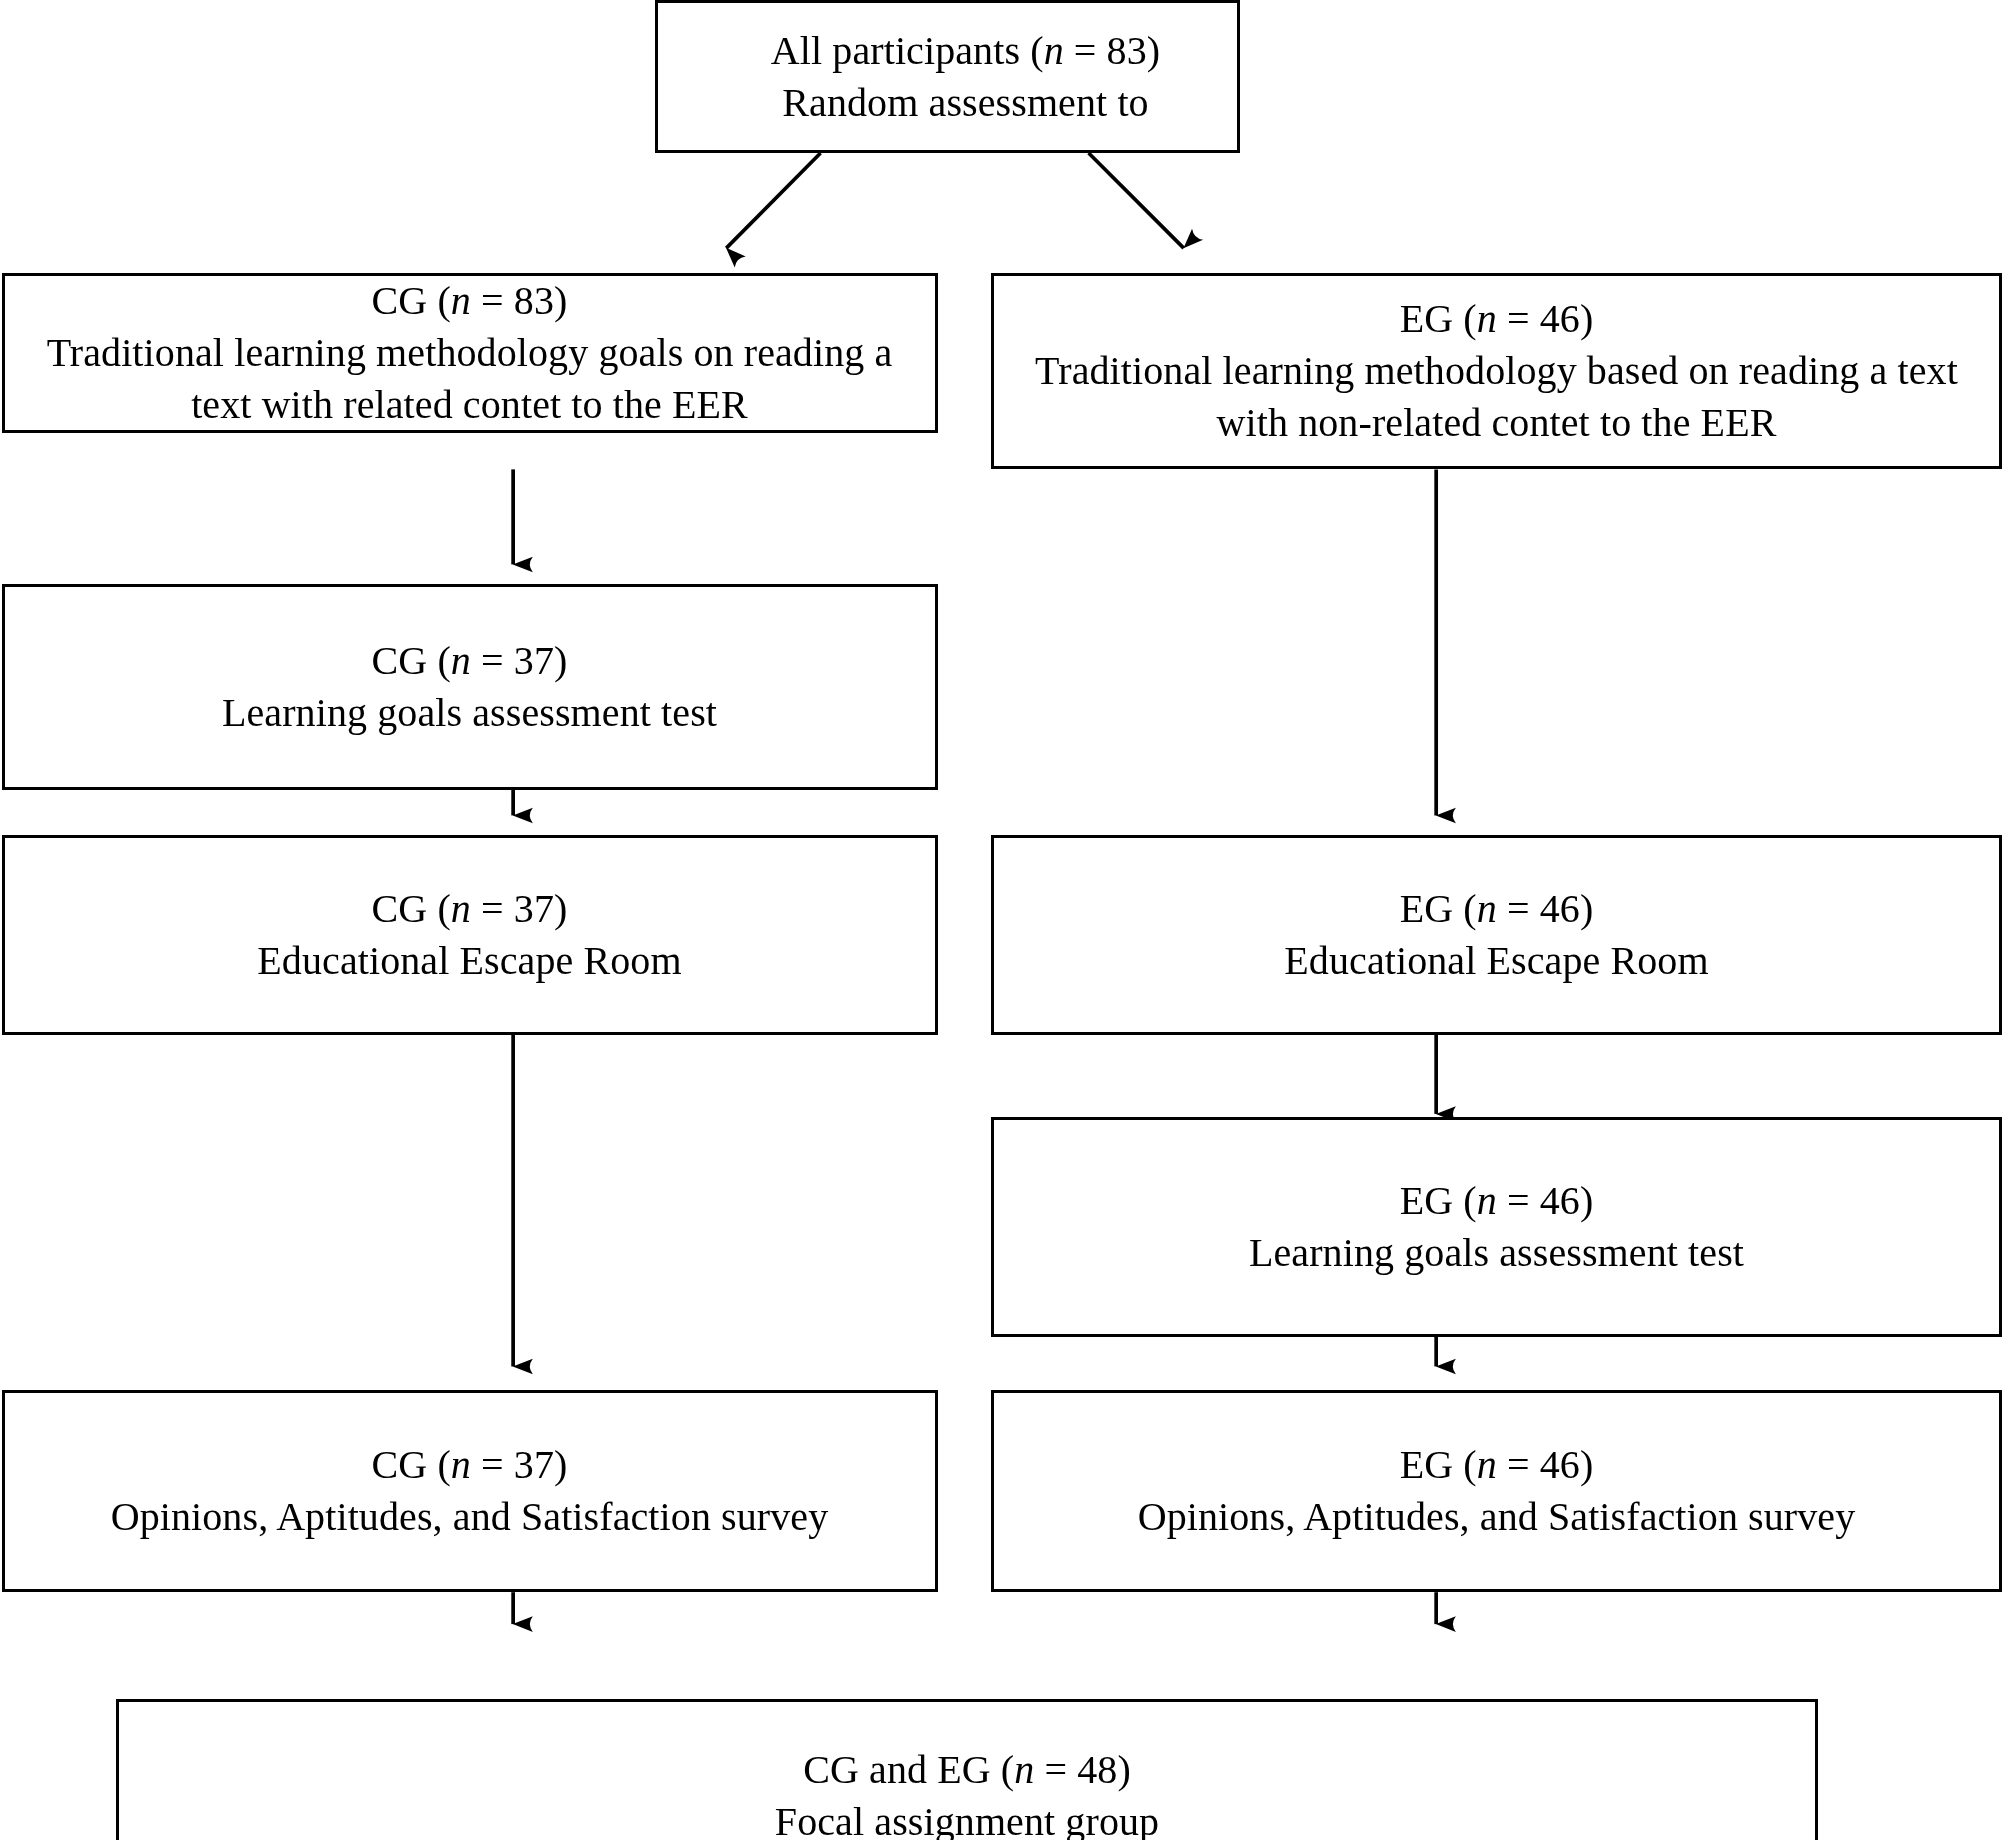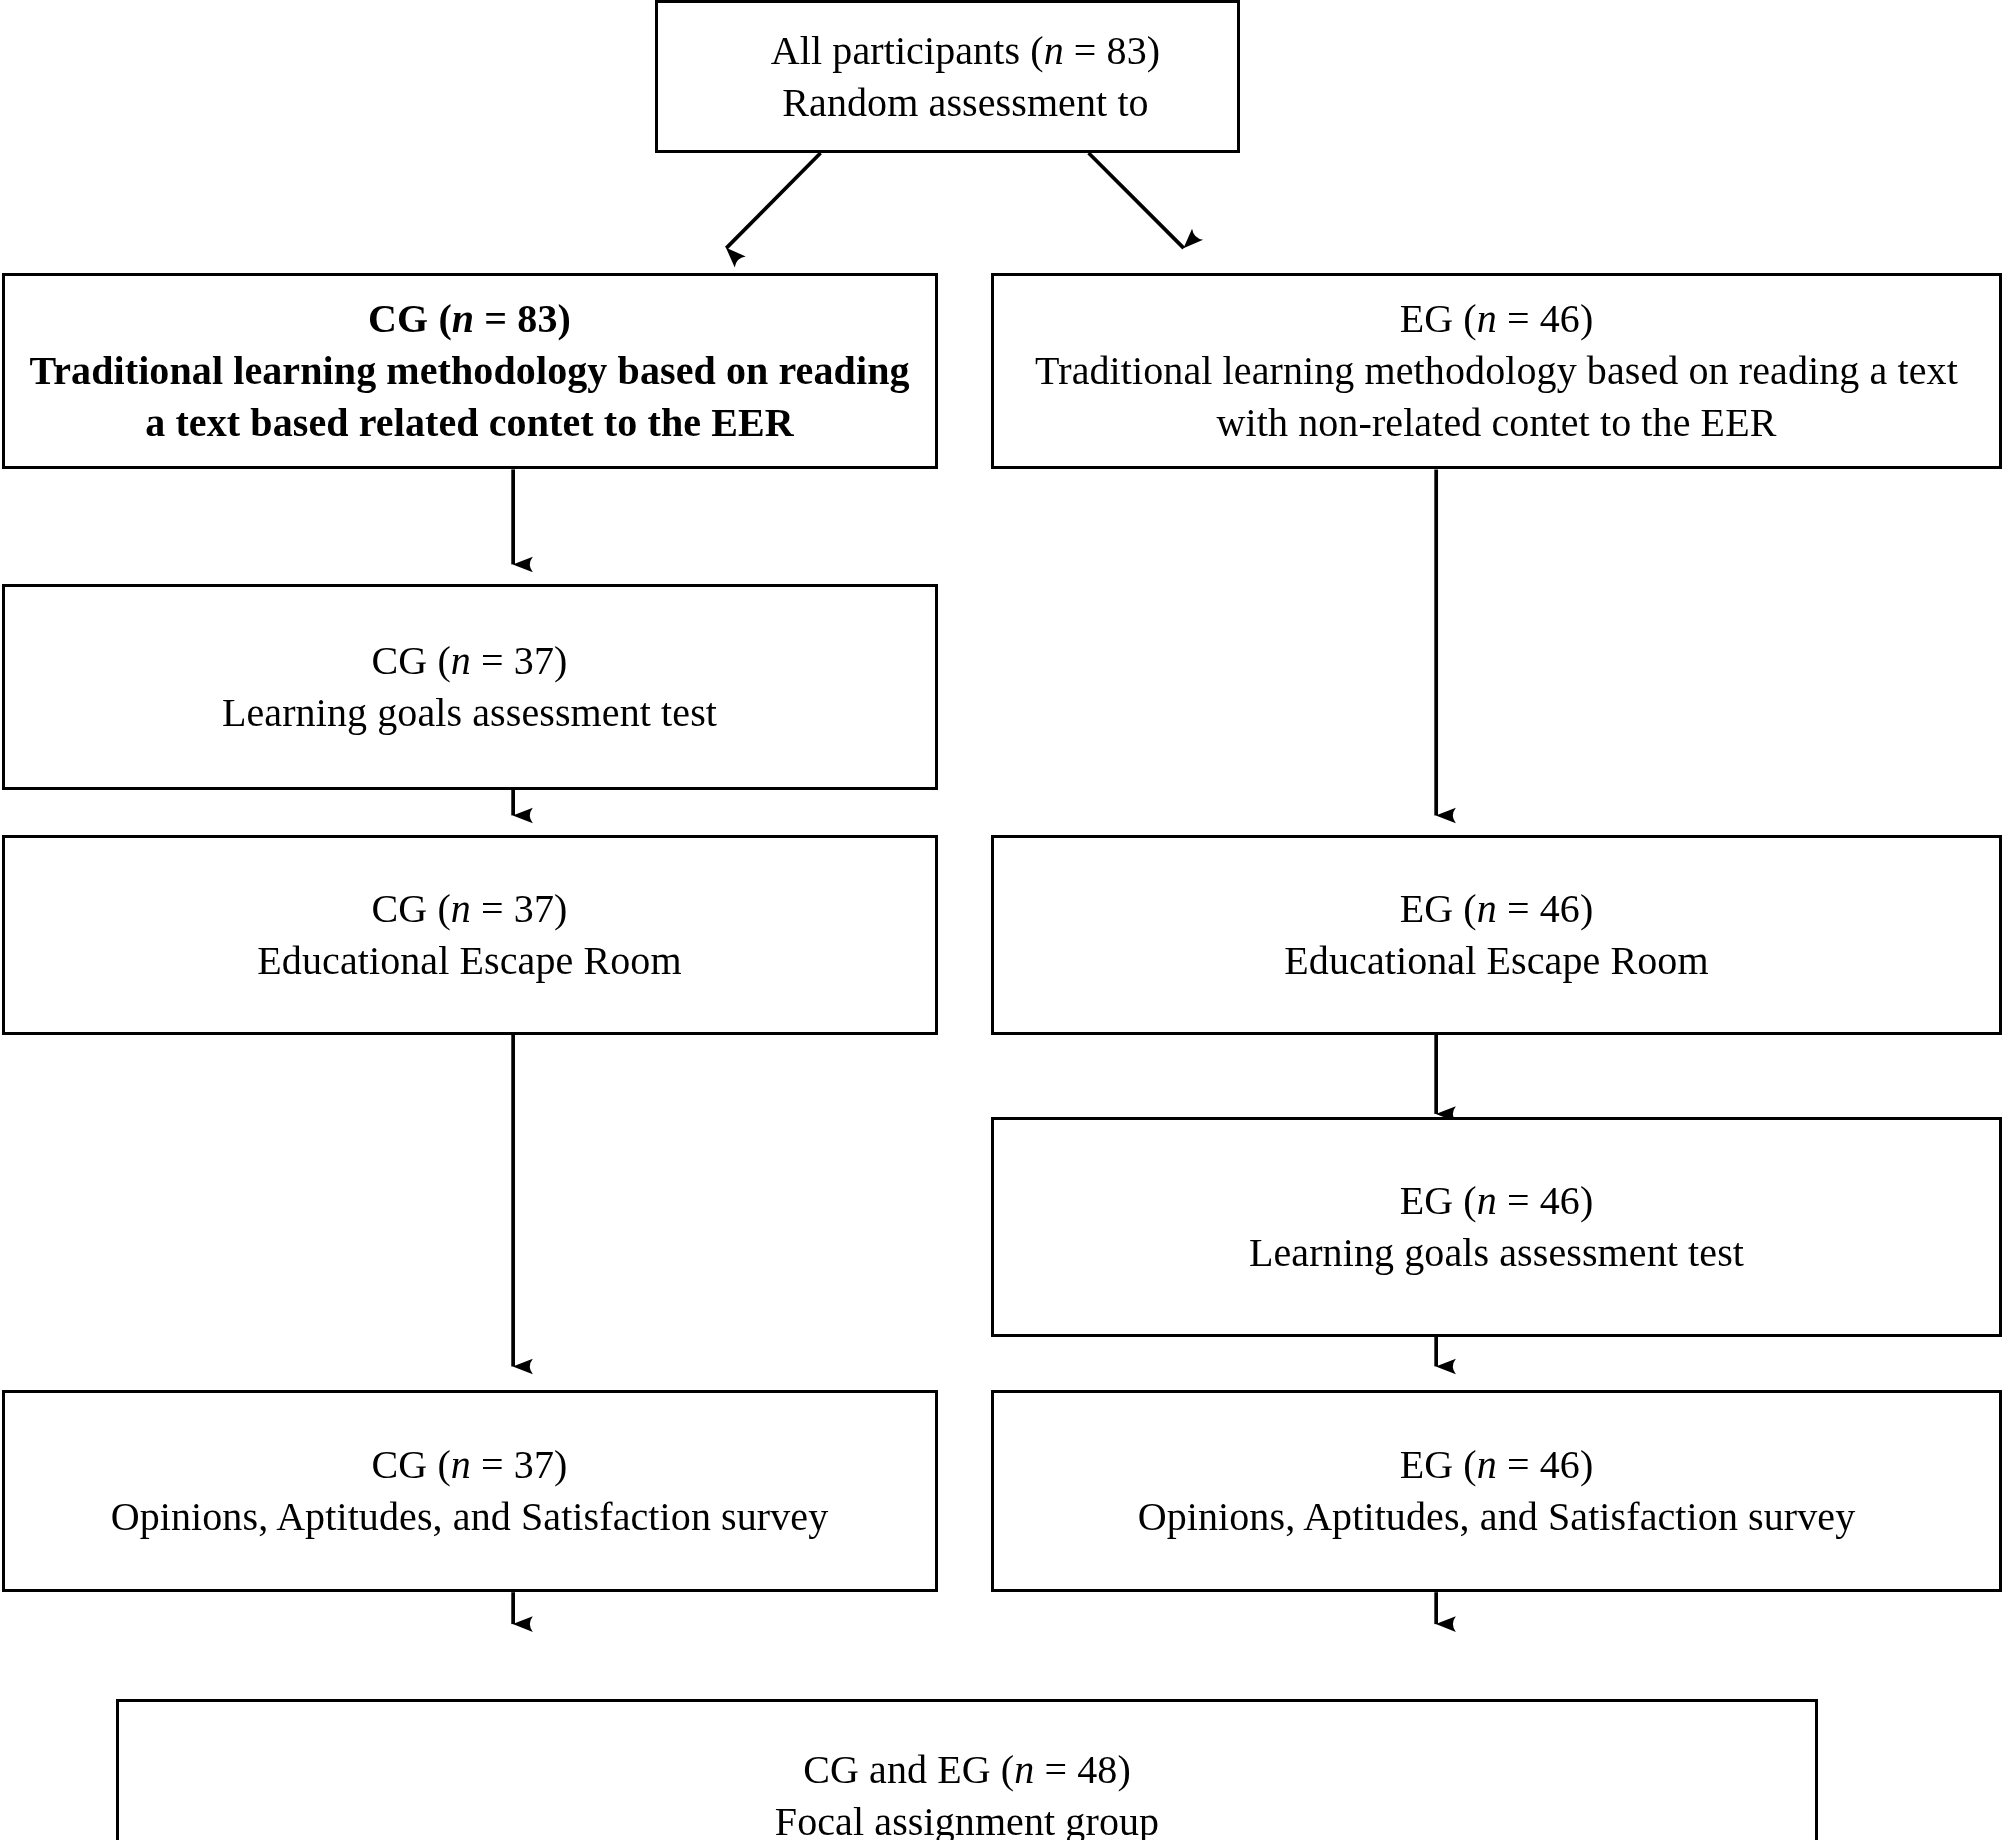--- a/index.html
+++ b/index.html
@@ -110,7 +110,7 @@
     <span class="line">Random assessment to</span>
   </div>
 
-  <div class="node" style="left:1.5px; top:273px; width:936px; height:196px; padding:0 19.3px;font-weight:bold;">
+  <div class="node" style="left:1.5px; top:273px; width:936px; height:160px; padding:0 19.3px;">
     <span class="line">CG (<em class="var">n</em> = 83)</span>
     <span class="line wrap">Traditional learning methodology based on reading a text based related contet to the EER</span>
   </div>

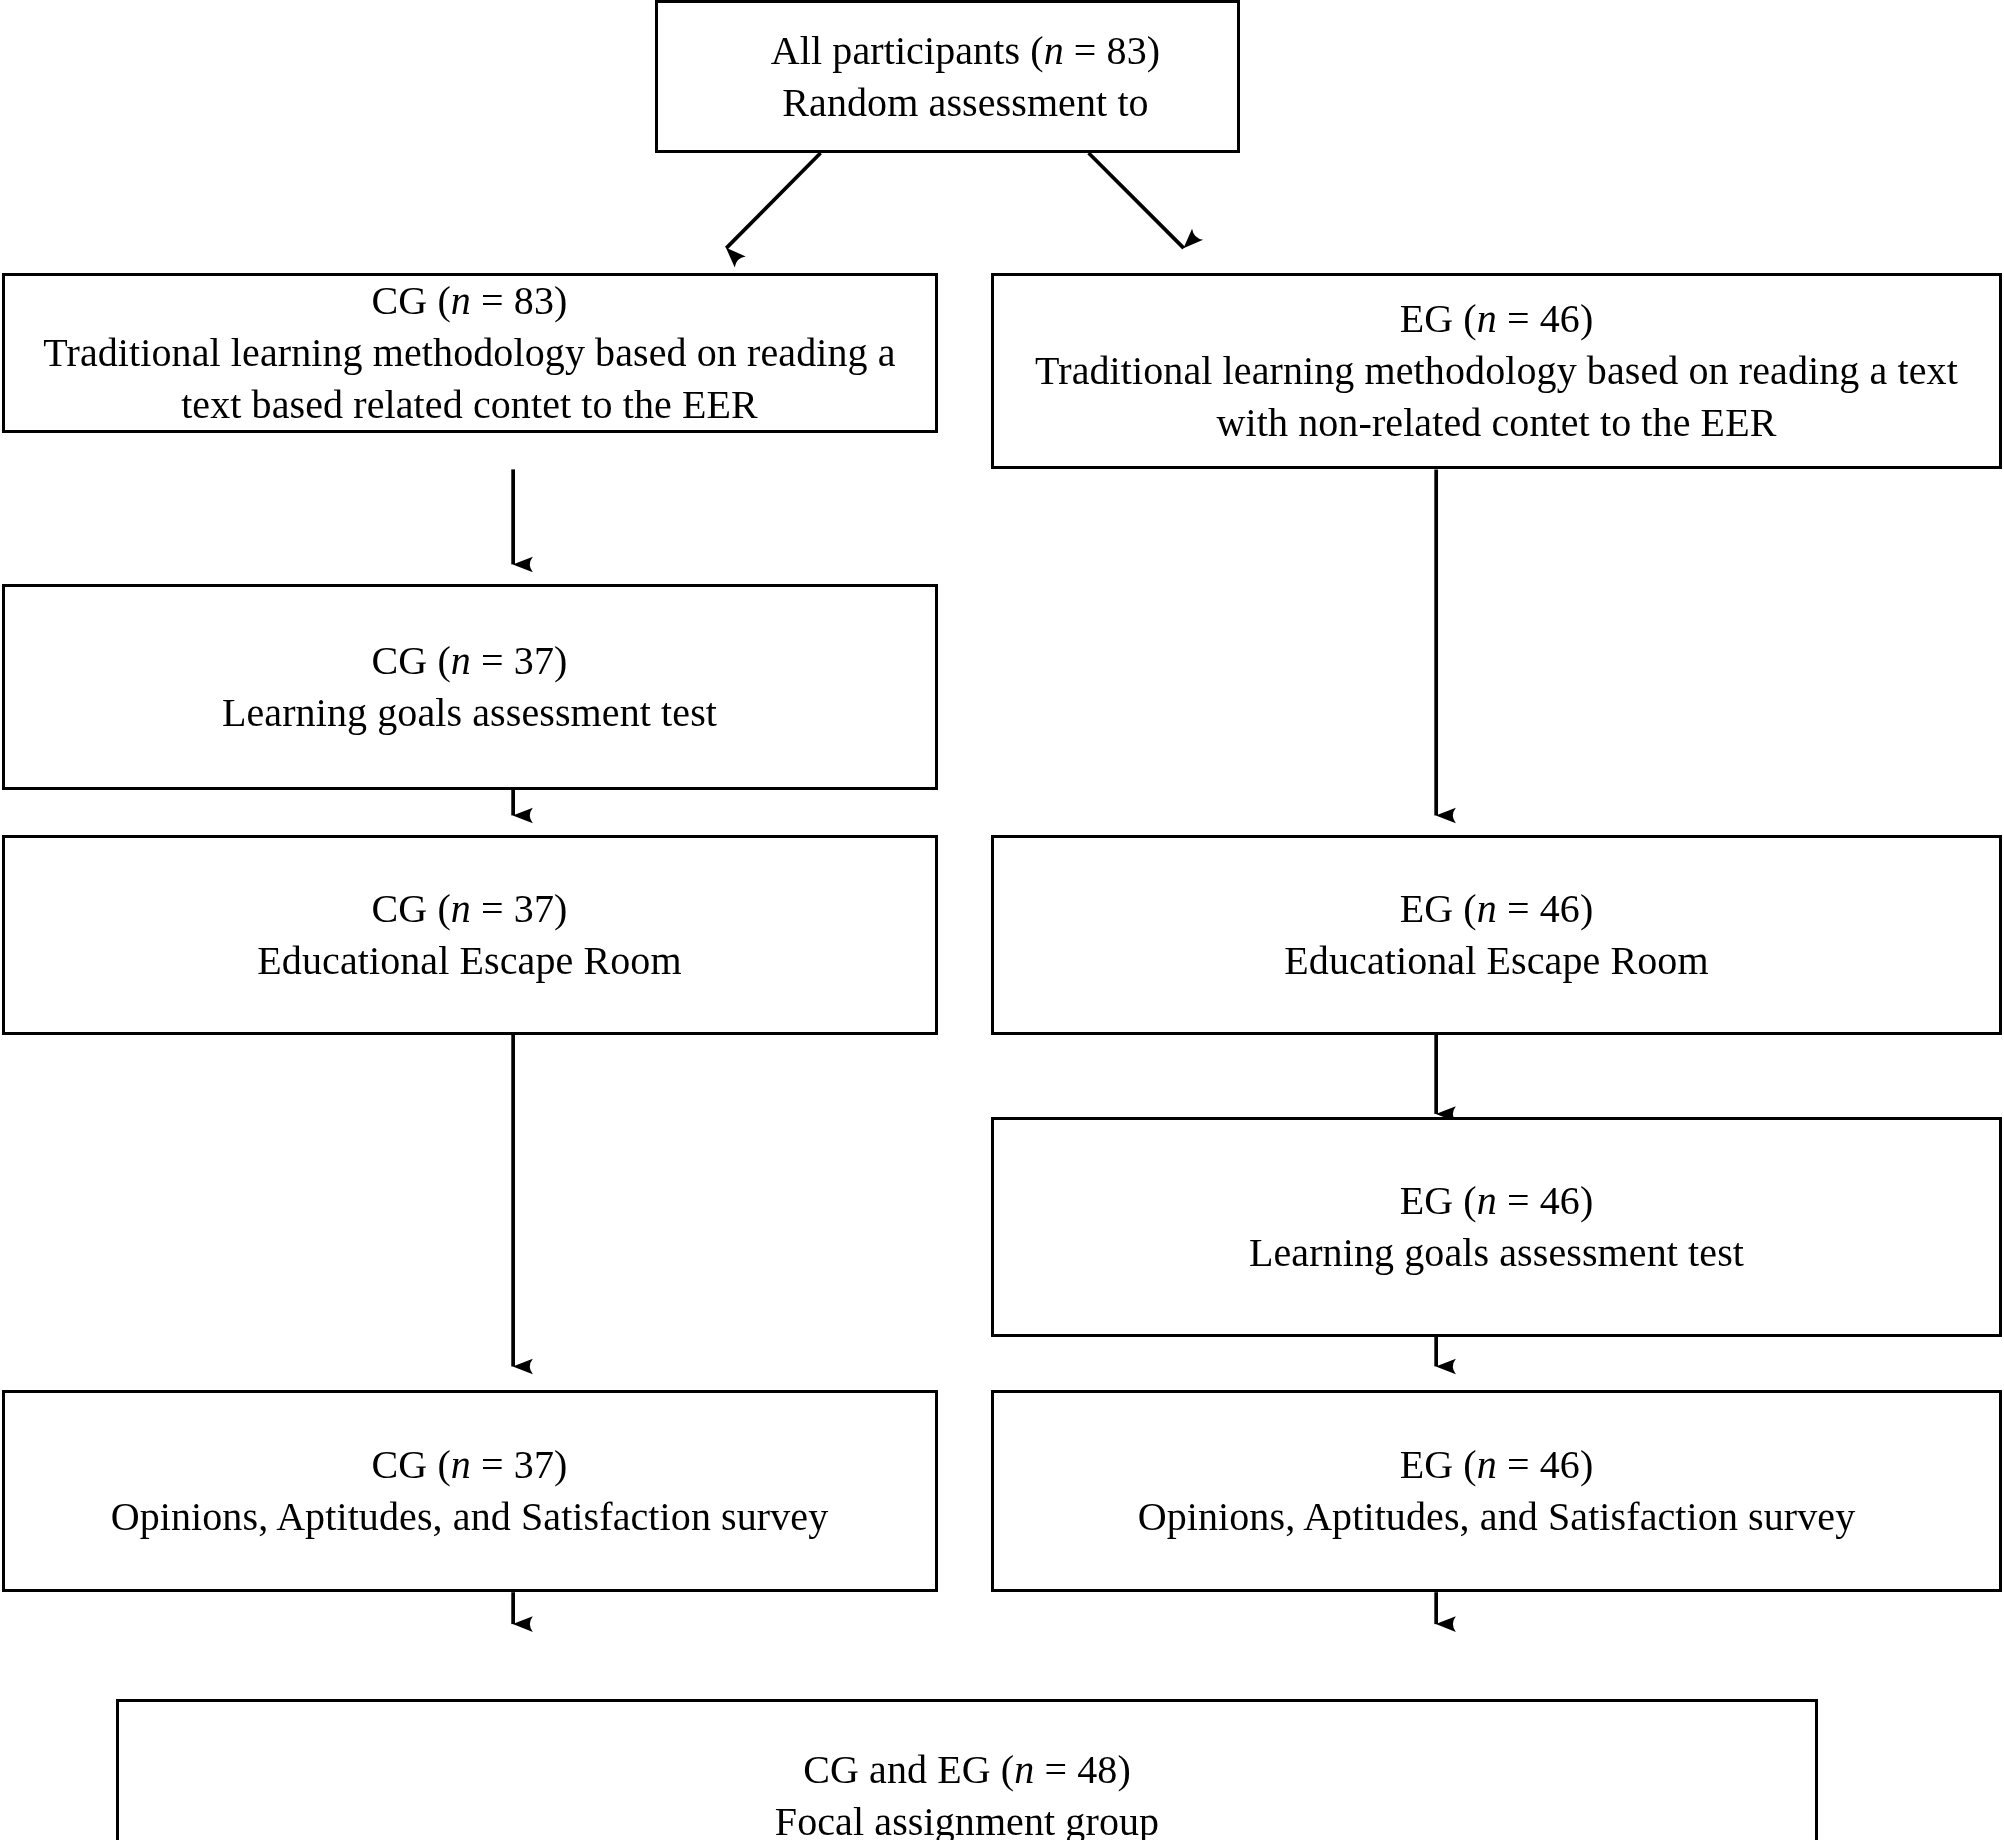--- a/index.html
+++ b/index.html
@@ -112,7 +112,7 @@
 
   <div class="node" style="left:1.5px; top:273px; width:936px; height:160px; padding:0 19.3px;">
     <span class="line">CG (<em class="var">n</em> = 83)</span>
-    <span class="line wrap">Traditional learning methodology based on reading a text based related contet to the EER</span>
+    <span class="line wrap">Traditional learning methodology goals on reading a text with related contet to the EER</span>
   </div>
 
   <div class="node" style="left:991px; top:273px; width:1011px; height:196px; padding:0 19.3px;">

